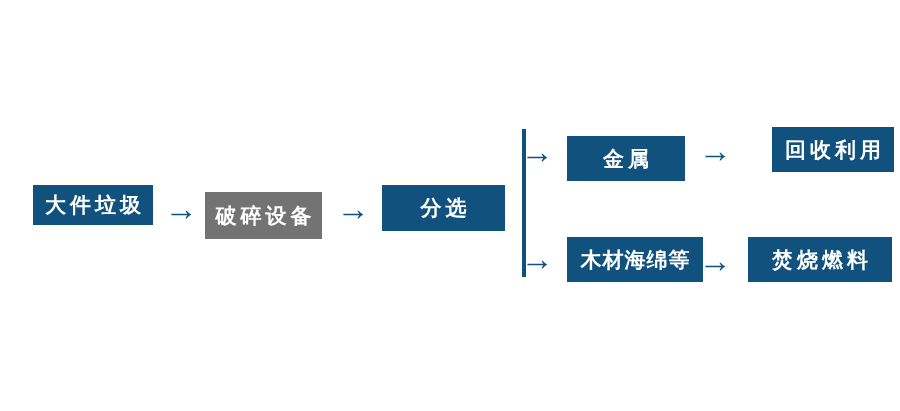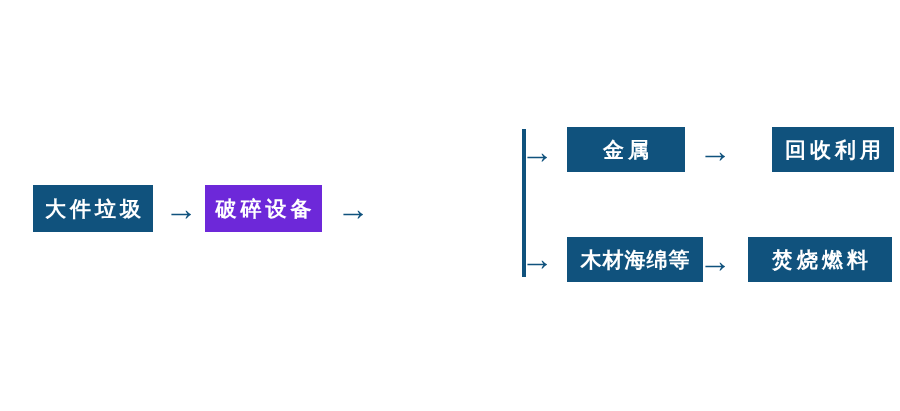--- a/index.html
+++ b/index.html
@@ -70,7 +70,7 @@
 
   <div class="arrow" style="left:519px; top:238px;">→</div>
 
-  <div class="node blue" style="left:567px; top:127px; width:118px; height:45px;text-align:right;">金属</div>
+  <div class="node blue" style="left:567px; top:136px; width:118px; height:45px;text-align:right;">金属</div>
 
   <div class="arrow" style="left:697px; top:130px;">→</div>
 

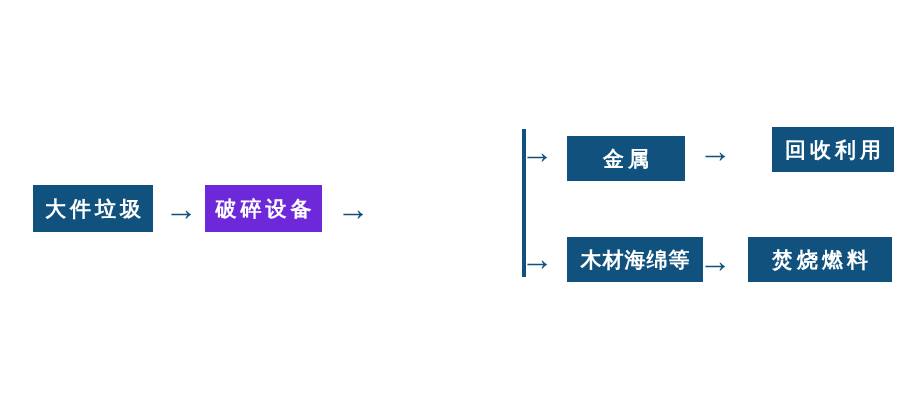--- a/index.html
+++ b/index.html
@@ -55,7 +55,7 @@
 
 <div class="canvas">
 
-  <div class="node blue" style="left:33px; top:185px; width:120px; height:47px;">大件垃圾</div>
+  <div class="node blue" style="left:33px; top:185px; width:120px; height:40px;">大件垃圾</div>
 
   <div class="arrow" style="left:163px; top:188px;">→</div>
 

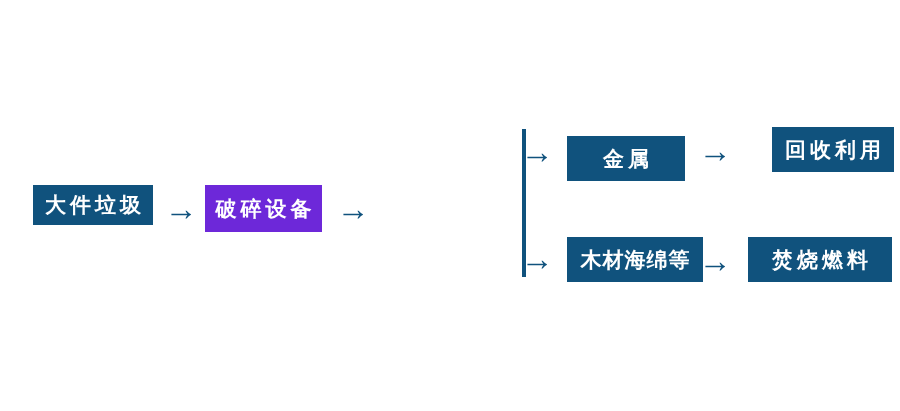--- a/index.html
+++ b/index.html
@@ -29,7 +29,7 @@
     box-sizing: border-box;
   }
   .node.blue { background: #10527d; }
-  .node.red  { background: #6d28d9; }
+  .node.red  { background: #737373; margin-top: 7px; }
   .node.tight { letter-spacing: 1px; text-indent: 1px; font-size: 21px; }
   .arrow {
     position: absolute;

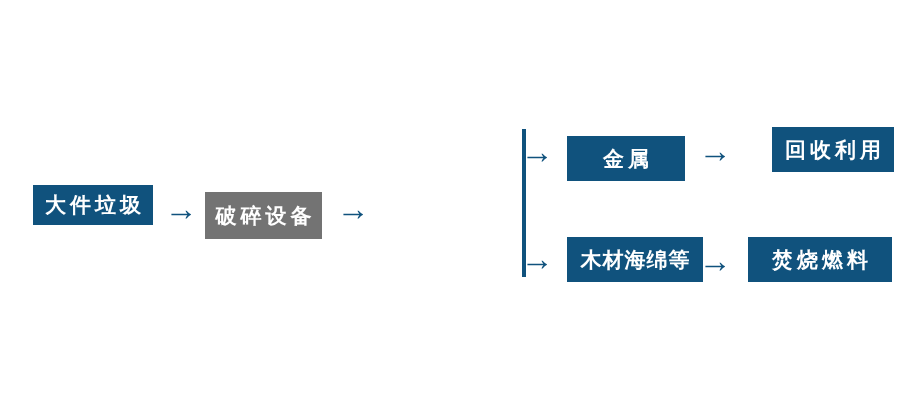--- a/index.html
+++ b/index.html
@@ -63,6 +63,7 @@
 
   <div class="arrow" style="left:335px; top:188px;">→</div>
 
+  <div class="node blue" style="left:382px; top:185px; width:123px; height:46px;">分选</div>
 
   <div class="vline" style="left:522px; top:129px; height:148px;"></div>
 

